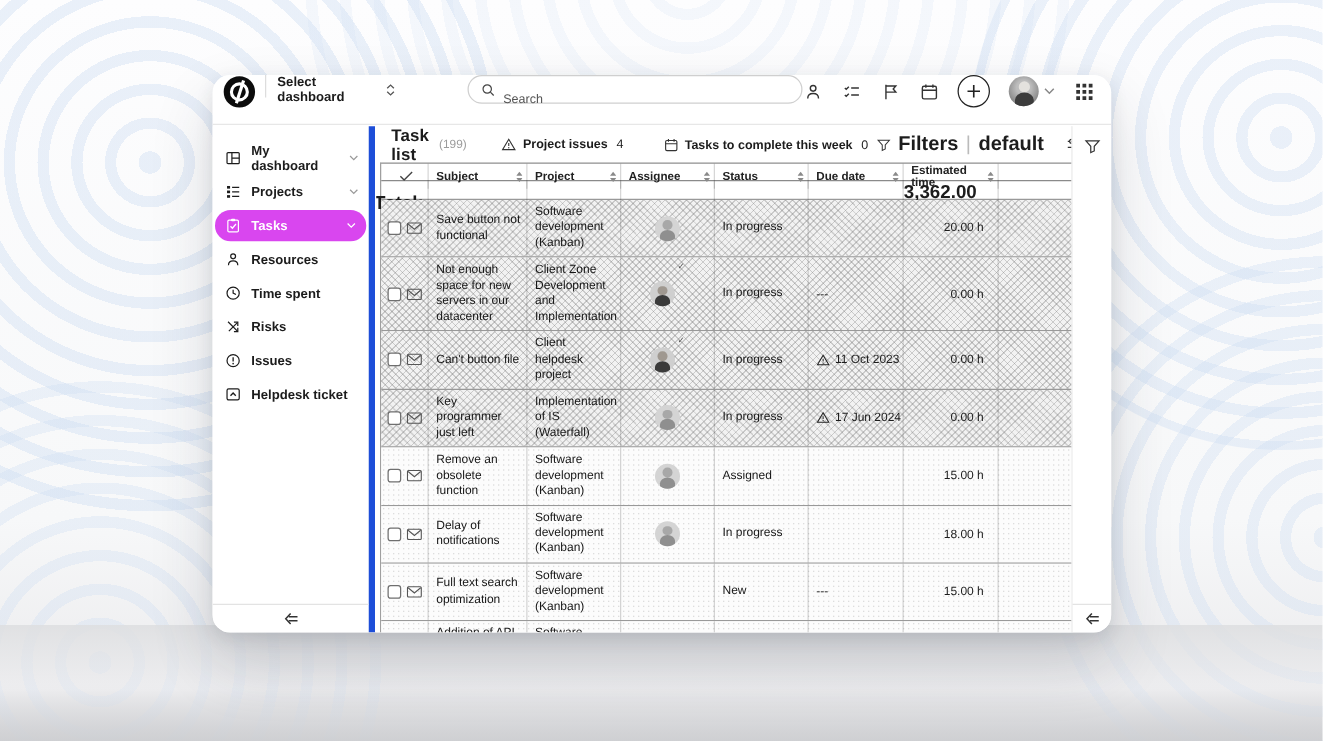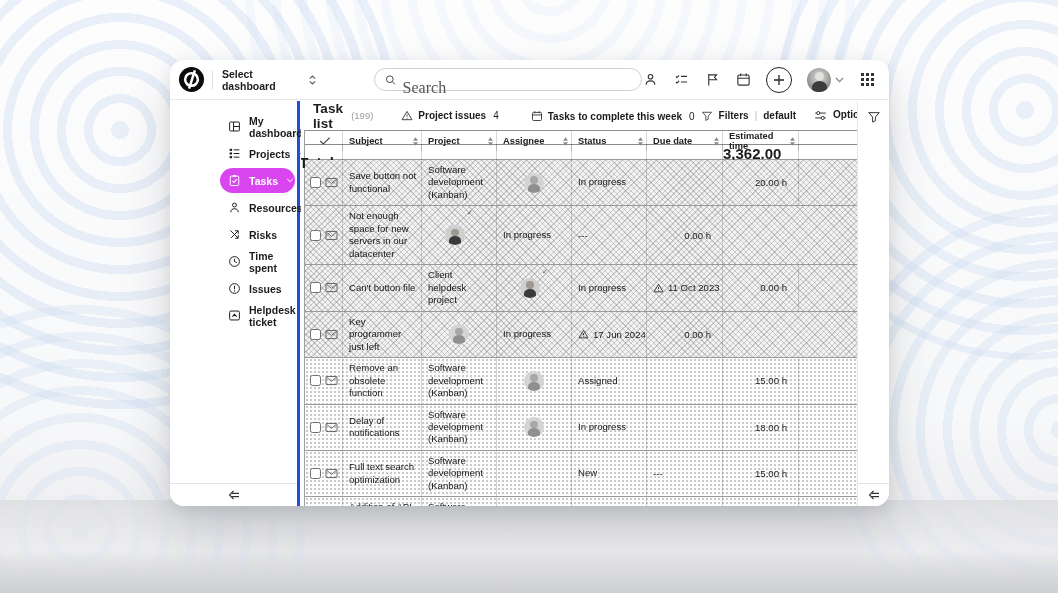--- a/index.html
+++ b/index.html
@@ -28,7 +28,7 @@
 
   
   .topbar { position:absolute; left:0; top:0; right:0; height:40px;
-    border-bottom:1px solid #e7e7e7; display:flex; align-items:center; padding:0 14px 0 8px; }
+    border-bottom:1px solid #e7e7e7; display:flex; align-items:flex-start; padding:0 14px 0 8px; }
   .logo { width:27px; height:27px; flex:0 0 auto; cursor:pointer; }
   .tb-divider { width:1px; height:18px; background:#ddd; margin:0 9px 0 7px; }
   .dash-select { display:flex; align-items:center; gap:8px; font-size:10.5px; font-weight:600; cursor:pointer; }

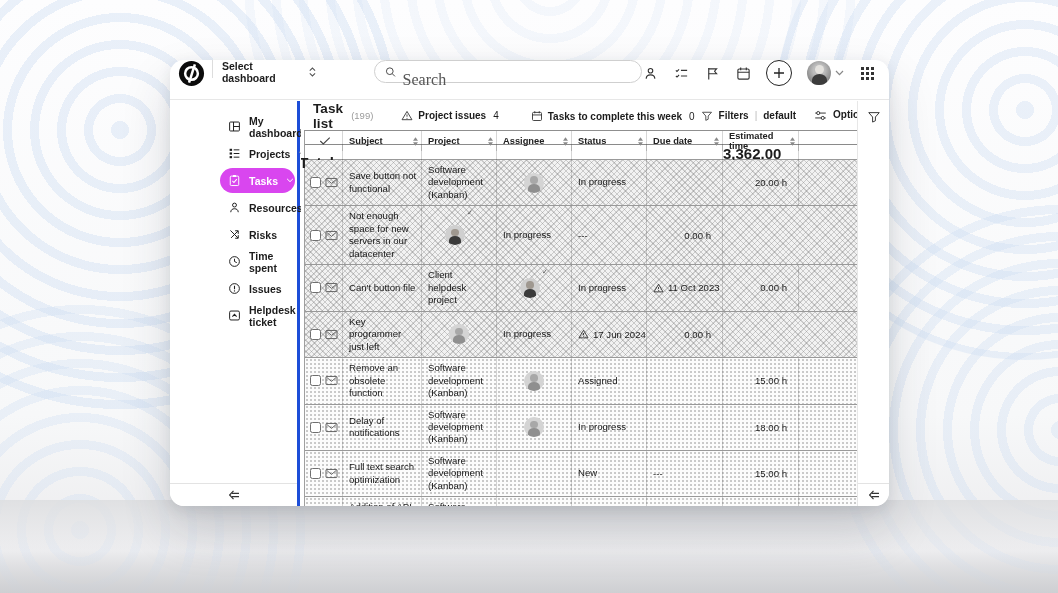--- a/index.html
+++ b/index.html
@@ -34,8 +34,8 @@
   .dash-select { display:flex; align-items:center; gap:8px; font-size:10.5px; font-weight:600; cursor:pointer; }
   .search-pill { margin-left:58px; width:296px; height:23px; border:1px solid #cfcfcf; border-radius:12px;
     display:flex; align-items:center; gap:6px; padding:0 10px; background:#fff; }
-  .search-pill input { border:none; outline:none; font-size:16px; width:100%; background:transparent;
-    font-family:Liberation Serif, serif; color:#333;margin-top:16px; }
+  .search-pill input { border:none; outline:none; font-size:10px; width:100%; background:transparent;
+    font-family:Liberation Sans, sans-serif; color:#333;margin-top:16px; }
   .search-pill input::placeholder { color:#555; }
   .tb-icons { margin-left:auto; display:flex; align-items:center; gap:15px; }
   .tb-ic { width:16px; height:16px; display:flex; align-items:center; justify-content:center; cursor:pointer; }

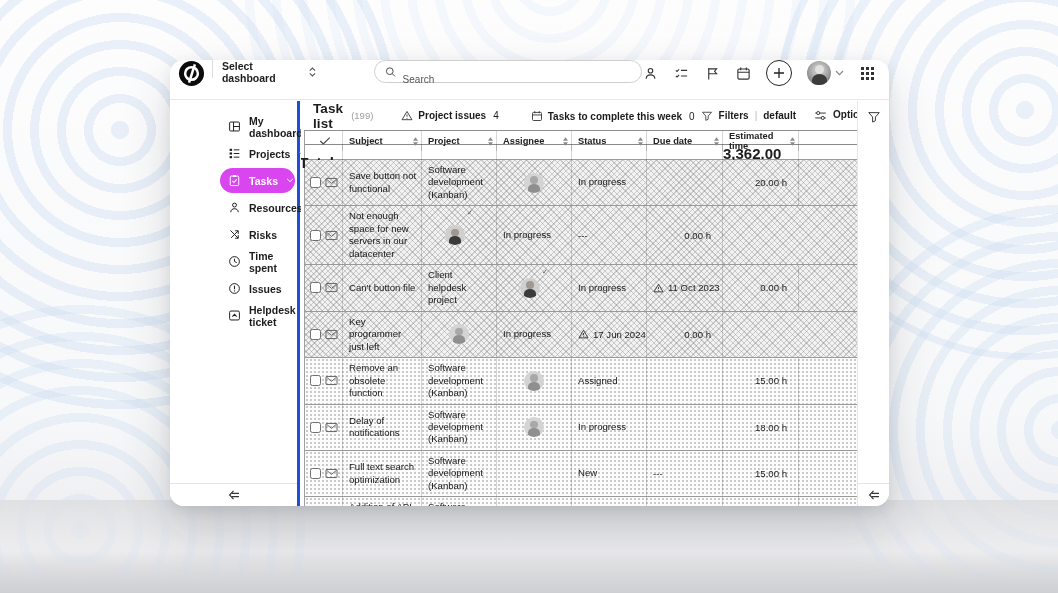--- a/index.html
+++ b/index.html
@@ -48,7 +48,7 @@
   .tb-avatar::after { content:""; position:absolute; left:4.5px; top:13px; width:15px; height:12px; border-radius:50% 50% 0 0; background:#3c3c3c; }
 
   
-  .sidebar { position:absolute; left:0; top:41px; bottom:0; width:130px; border-right:3px solid #1d4ed8; background:#fff;padding-left:48px; }
+  .sidebar { position:absolute; left:0; top:41px; bottom:0; width:130px; border-right:5px solid #1d4ed8; background:#fff; }
   .nav { padding-top:13px; }
   .nav-item { height:25px; margin:0 0 2px 0; display:flex; align-items:center; gap:8px;
     padding:0 8px 0 10px; font-size:10.5px; font-weight:600; cursor:pointer; color:#1c1c1c; }

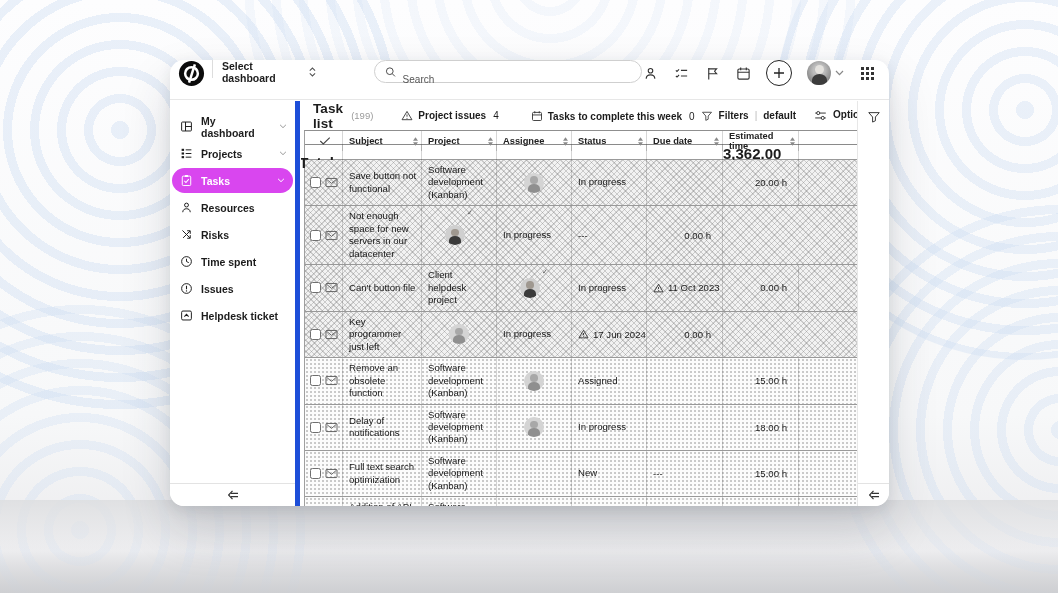--- a/index.html
+++ b/index.html
@@ -75,7 +75,7 @@
   .chip.issues { margin-left:22px; }
   .chip.week { margin-left:26px; }
   .right-tools { margin-left:auto; display:flex; align-items:center; gap:18px; }
-  .filters-chip { display:flex; gap:6px; font-size:10px; font-weight:700; cursor:pointer; }
+  .filters-chip { display:flex; align-items:center; gap:6px; font-size:16px; font-weight:700; cursor:pointer; }
   .filters-chip .bar { color:#bbb; font-weight:400; }
 
   

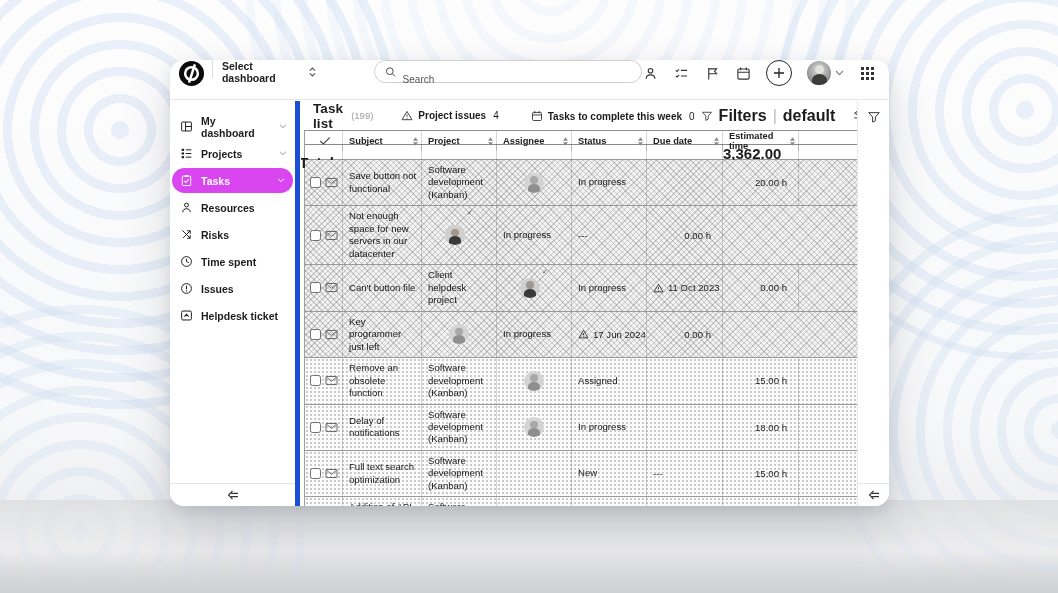--- a/index.html
+++ b/index.html
@@ -471,6 +471,9 @@
           <div class="cell-txt">
             <span class="wrap">Not enough space for new servers in our datacenter</span>
           </div>
+          <div class="cell-txt">
+            <span class="wrap">Client Zone Development and Implementation</span>
+          </div>
           <div class="cell-assignee">
             <span class="row-avatar dark"></span>
             <span class="av-badge">✓</span>

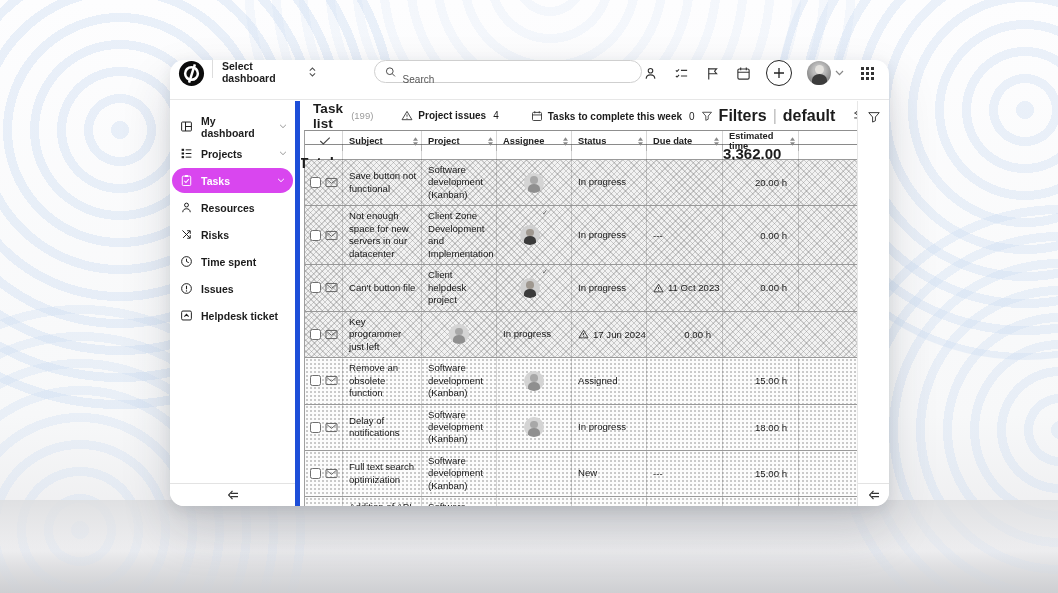--- a/index.html
+++ b/index.html
@@ -254,19 +254,19 @@
         </div>
         <div class="nav-item">
           <svg width="13" height="13" viewBox="0 0 16 16">
+            <circle cx="8" cy="8" r="6" fill="none" stroke="currentColor" stroke-width="1.2"></circle>
+            <polyline points="8,4.6 8,8 10.8,9.4" fill="none" stroke="currentColor" stroke-width="1.2"></polyline>
+          </svg>
+          <span>Time spent</span>
+        </div>
+        <div class="nav-item">
+          <svg width="13" height="13" viewBox="0 0 16 16">
             <line x1="3" y1="3" x2="12.2" y2="12.2" stroke="currentColor" stroke-width="1.2"></line>
             <polyline points="12.6,8.8 12.6,12.6 8.8,12.6" fill="none" stroke="currentColor" stroke-width="1.2"></polyline>
             <line x1="12.2" y1="3.8" x2="3.8" y2="12.2" stroke="currentColor" stroke-width="1.2"></line>
             <polyline points="8.8,3.4 12.6,3.4 12.6,7.2" fill="none" stroke="currentColor" stroke-width="1.2"></polyline>
           </svg>
           <span>Risks</span>
-        </div>
-        <div class="nav-item">
-          <svg width="13" height="13" viewBox="0 0 16 16">
-            <circle cx="8" cy="8" r="6" fill="none" stroke="currentColor" stroke-width="1.2"></circle>
-            <polyline points="8,4.6 8,8 10.8,9.4" fill="none" stroke="currentColor" stroke-width="1.2"></polyline>
-          </svg>
-          <span>Time spent</span>
         </div>
         <div class="nav-item">
           <svg width="13" height="13" viewBox="0 0 16 16">

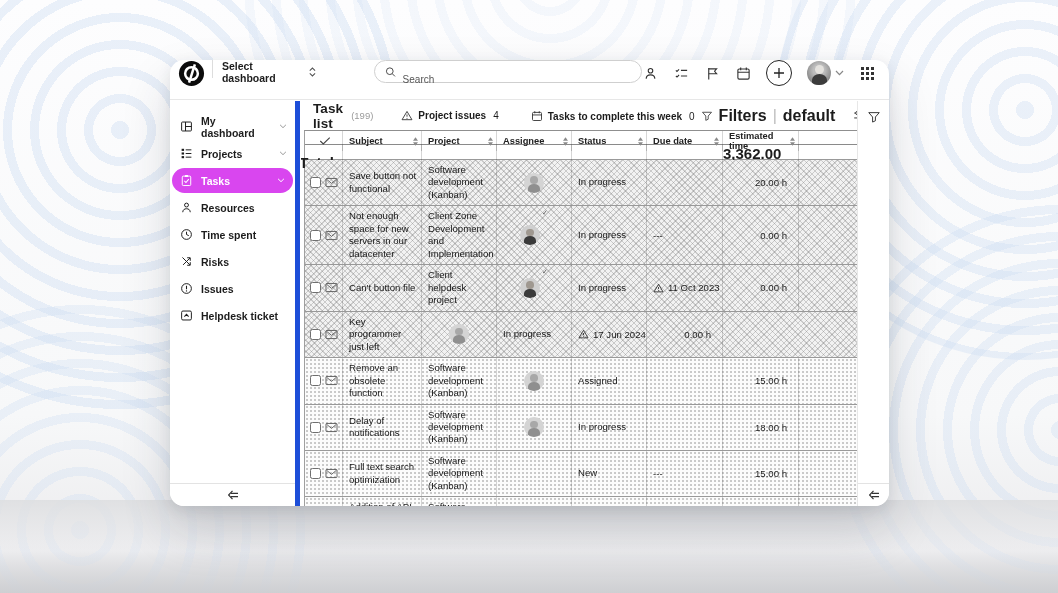--- a/index.html
+++ b/index.html
@@ -526,6 +526,9 @@
           <div class="cell-txt">
             <span class="wrap">Key programmer just left</span>
           </div>
+          <div class="cell-txt">
+            <span class="wrap">Implementation of IS (Waterfall)</span>
+          </div>
           <div class="cell-assignee">
             <span class="row-avatar light"></span>
           </div>

